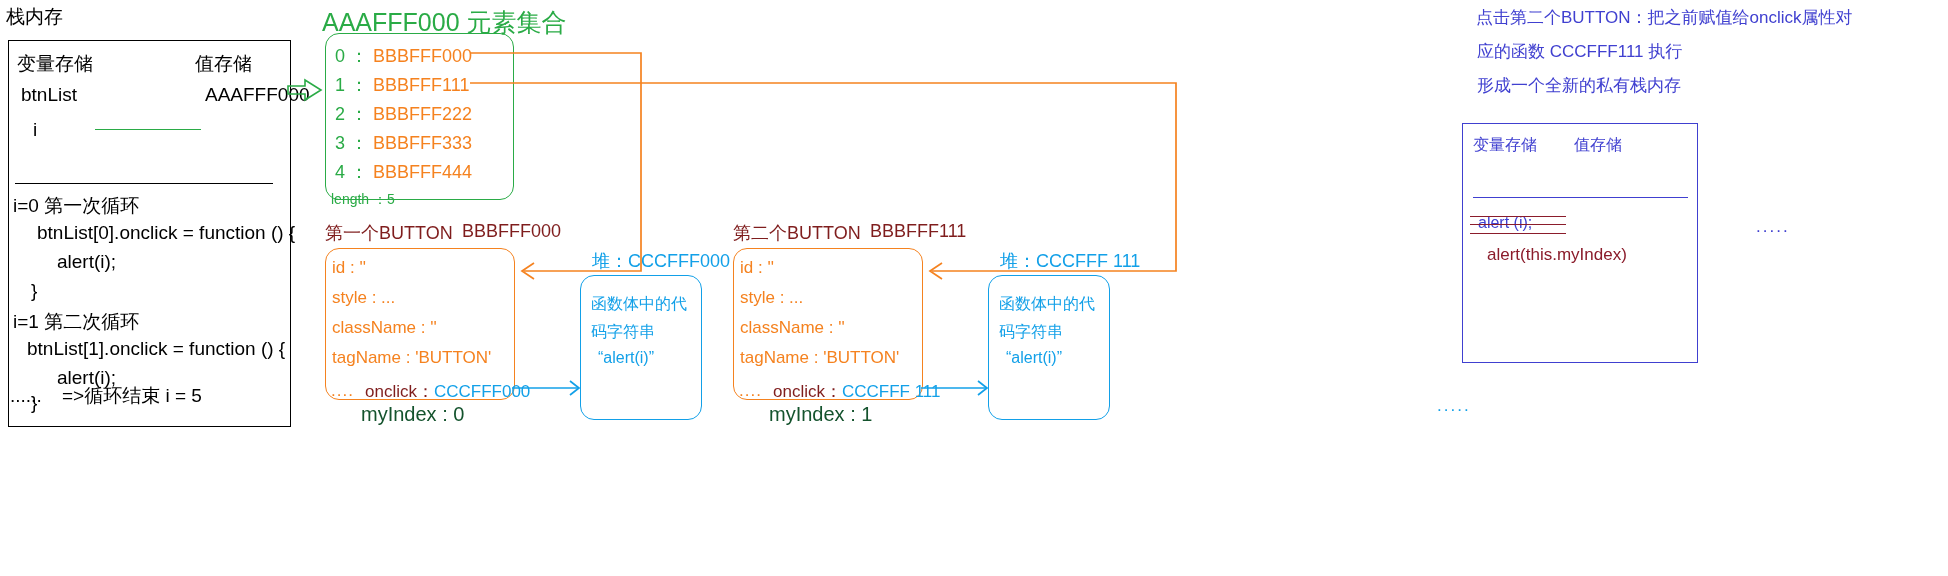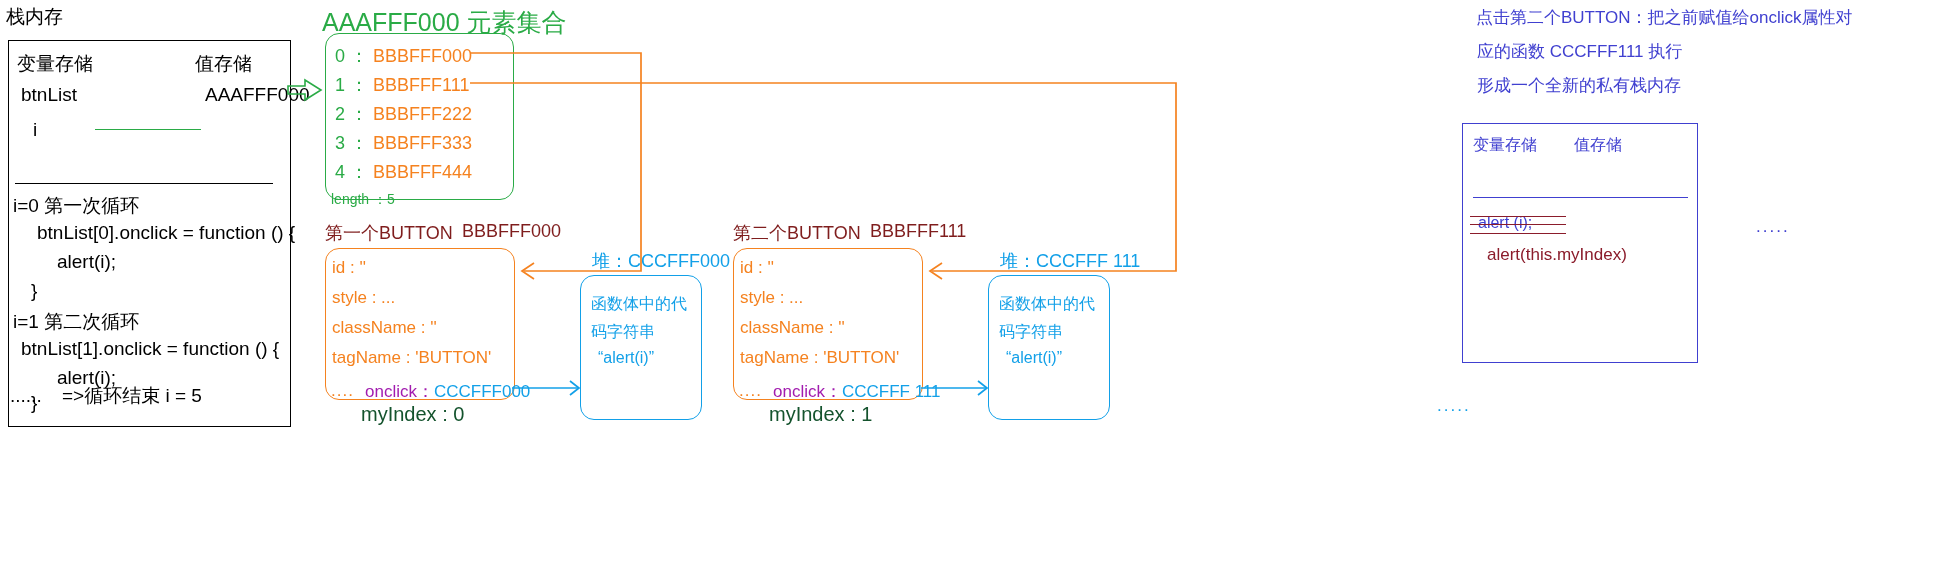--- a/index.html
+++ b/index.html
@@ -107,7 +107,7 @@
   <div class="row" style="left:48px;top:210px;">alert(i);</div>
   <div class="row" style="left:22px;top:239px;">}</div>
   <div class="row" style="left:4px;top:268px;">i=1 第二次循环</div>
-  <div class="row" style="left:12px;top:297px;">btnList[1].onclick = function () {</div>
+  <div class="row" style="left:18px;top:297px;">btnList[1].onclick = function () {</div>
   <div class="row" style="left:48px;top:326px;">alert(i);</div>
   <div class="row" style="left:22px;top:351px;">}</div>
 

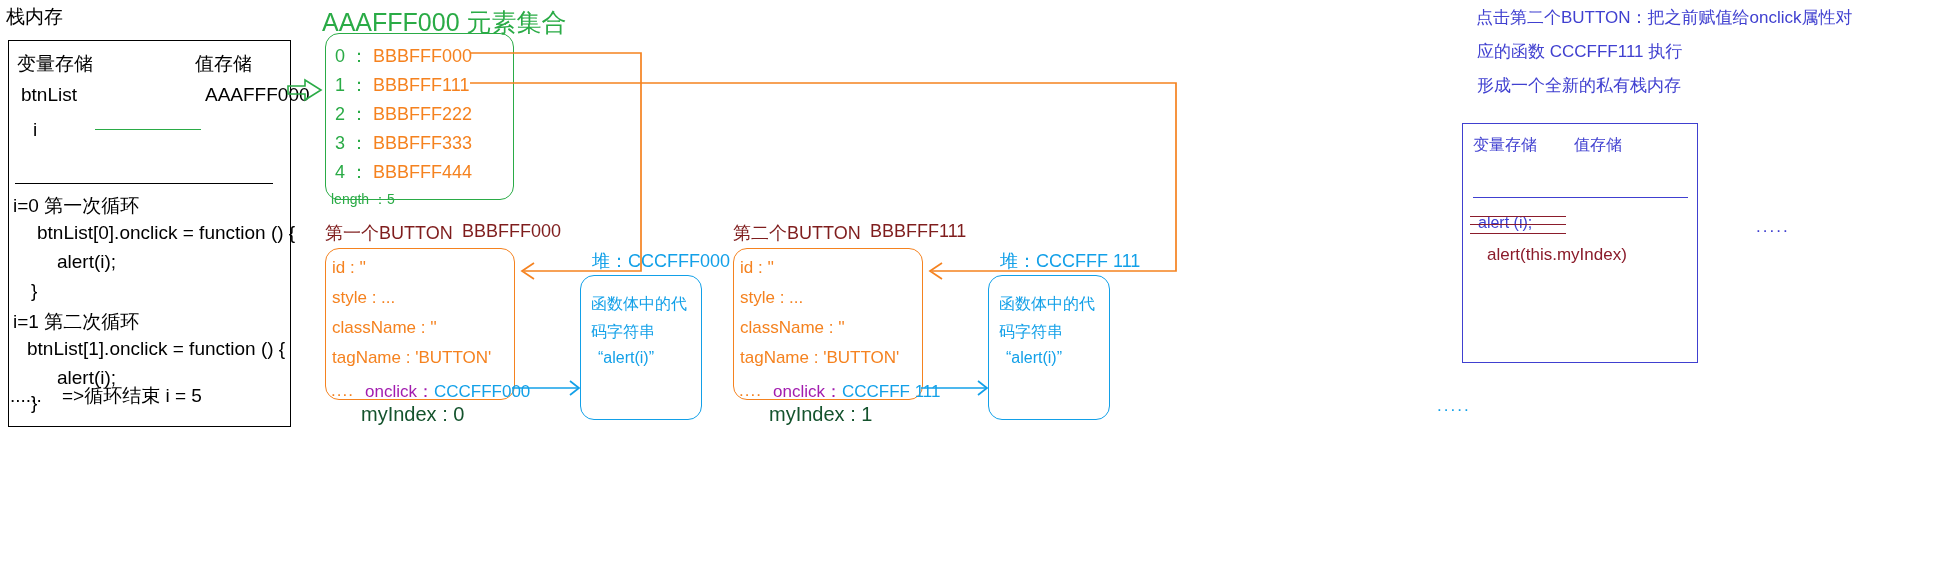--- a/index.html
+++ b/index.html
@@ -14,7 +14,7 @@
   .c-black{color:#000000;}
   .c-green{color:#2aab46;}
   .c-blue{color:#12a0e8;}
-  .c-darkred{color:#a21caf;}
+  .c-darkred{color:#7f1d1d;}
 
   
   #stack-title{left:6px;top:4px;font-size:19px;}

